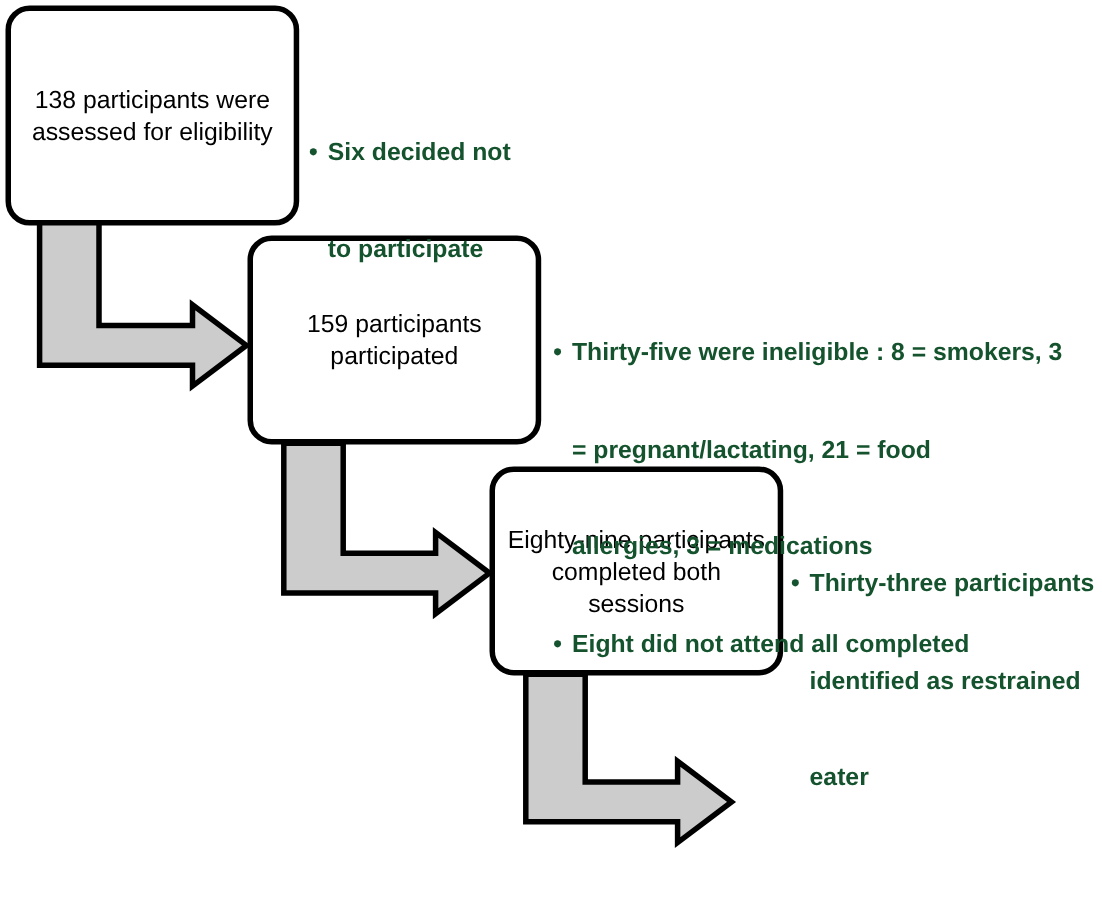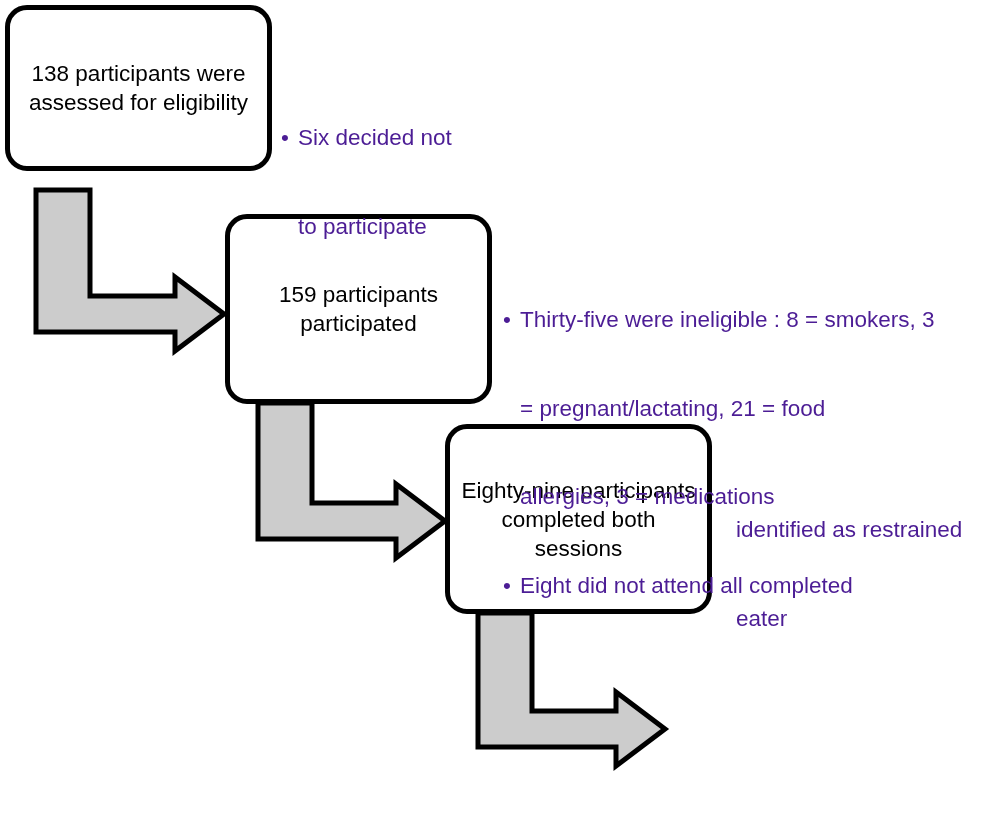--- a/index.html
+++ b/index.html
@@ -73,7 +73,7 @@
     <polygon points="478,613 532,613 532,711 616,711 616,692 665,729 616,766 616,747 478,747" fill="#cccccc" stroke="#000000" stroke-width="5" stroke-linejoin="miter"></polygon>
   </svg>
 
-  <div class="node" style="left:5px; top:5px; width:267px; height:166px;">
+  <div class="node" style="left:5px; top:5px; width:267px; height:200px;">
     <span>138 participants were assessed for eligibility</span>
   </div>
 

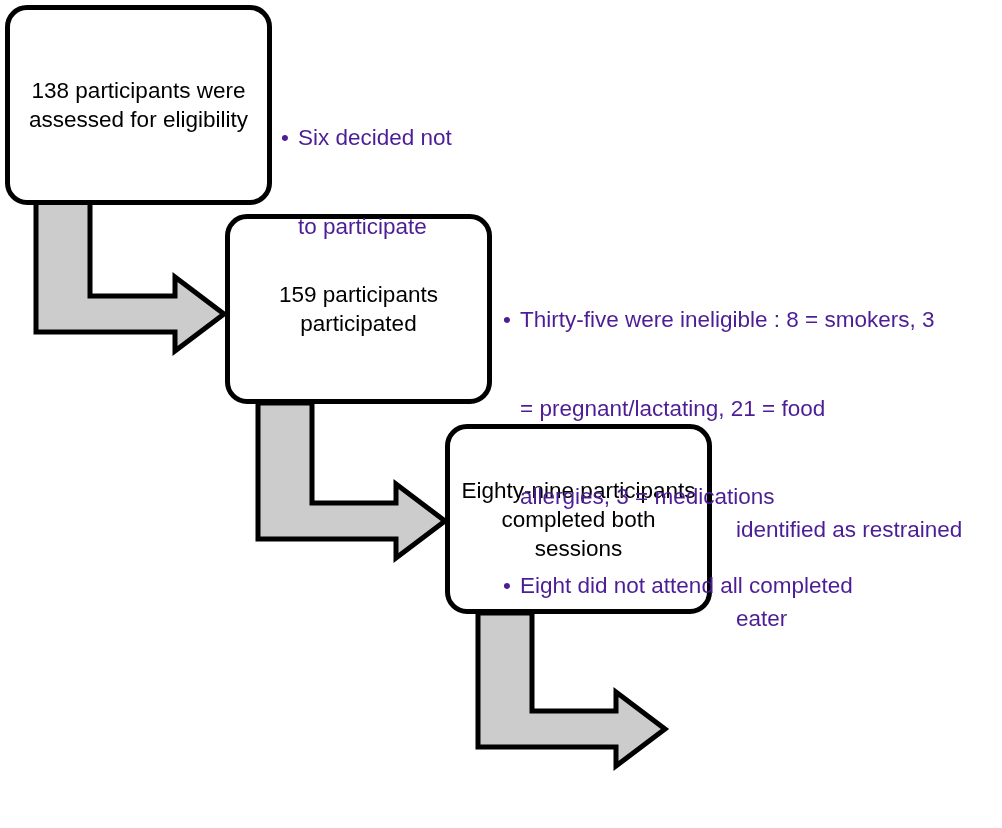--- a/index.html
+++ b/index.html
@@ -41,11 +41,12 @@
 
   .note {
     position: absolute;
-    color: #4c1d95;
+    color: #14532d;
     font-size: 22.5px;
     line-height: 29.5px;
     z-index: 4;
     white-space: pre-wrap;
+    font-weight: bold;
   }
   .note-line {
     display: block;

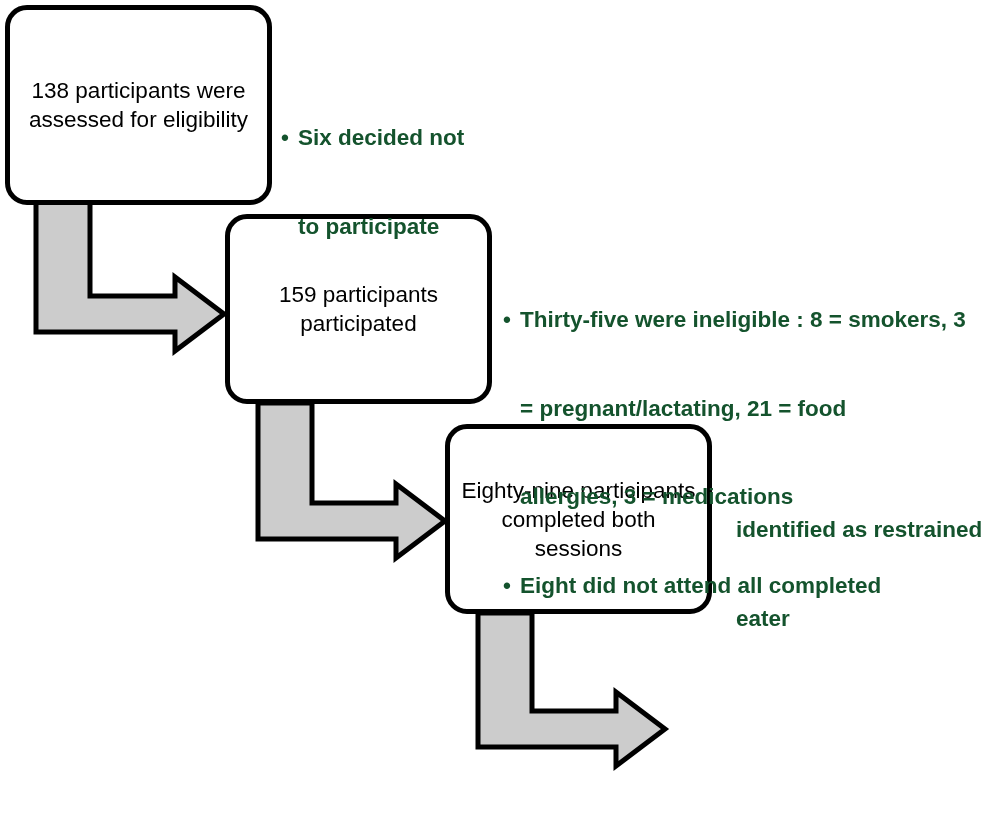--- a/index.html
+++ b/index.html
@@ -100,6 +100,7 @@
   </div>
 
   <div class="note" style="left:719px; top:456px; width:283px;">
+    <span class="note-line bullet">Thirty-three participants</span>
     <span class="note-line">identified as restrained</span>
     <span class="note-line">eater</span>
   </div>

